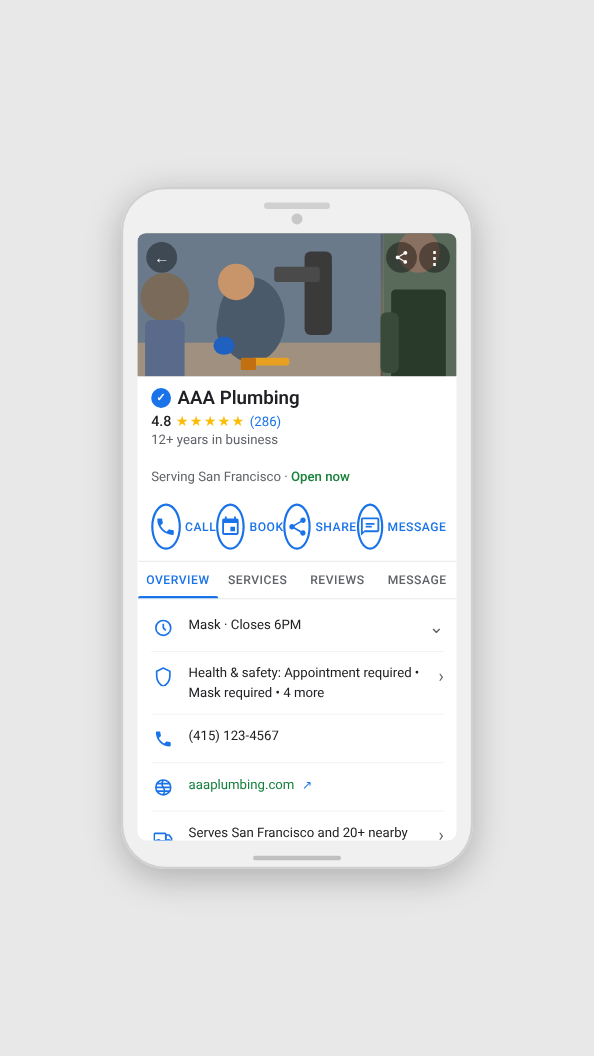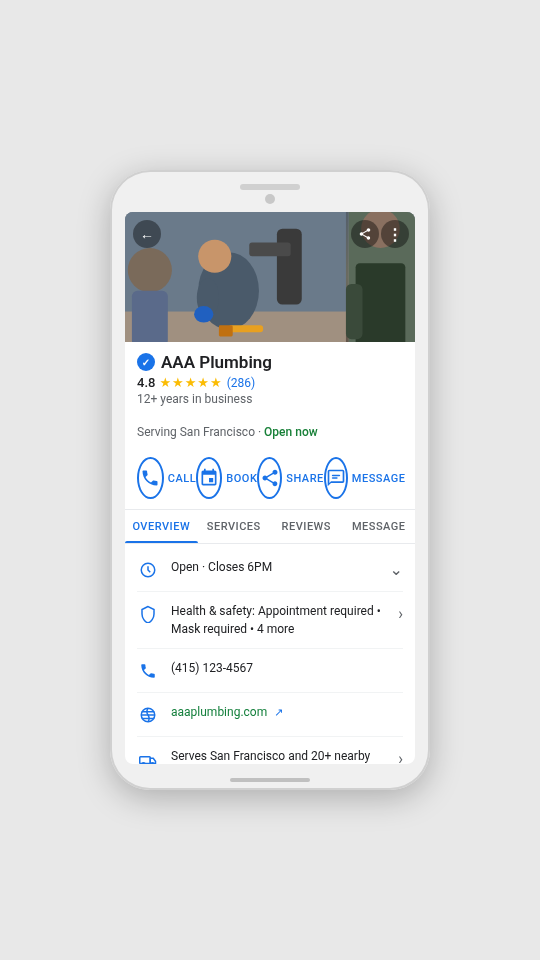--- a/index.html
+++ b/index.html
@@ -379,7 +379,7 @@
               <path d="M12 7v5l3 3"></path>
             </svg>
           </div>
-          <div class="info-text">Open · Closes 6PM</div>
+          <div class="info-text">Mask · Closes 6PM</div>
           <div class="info-arrow chevron-down">⌄</div>
         </div>
 

